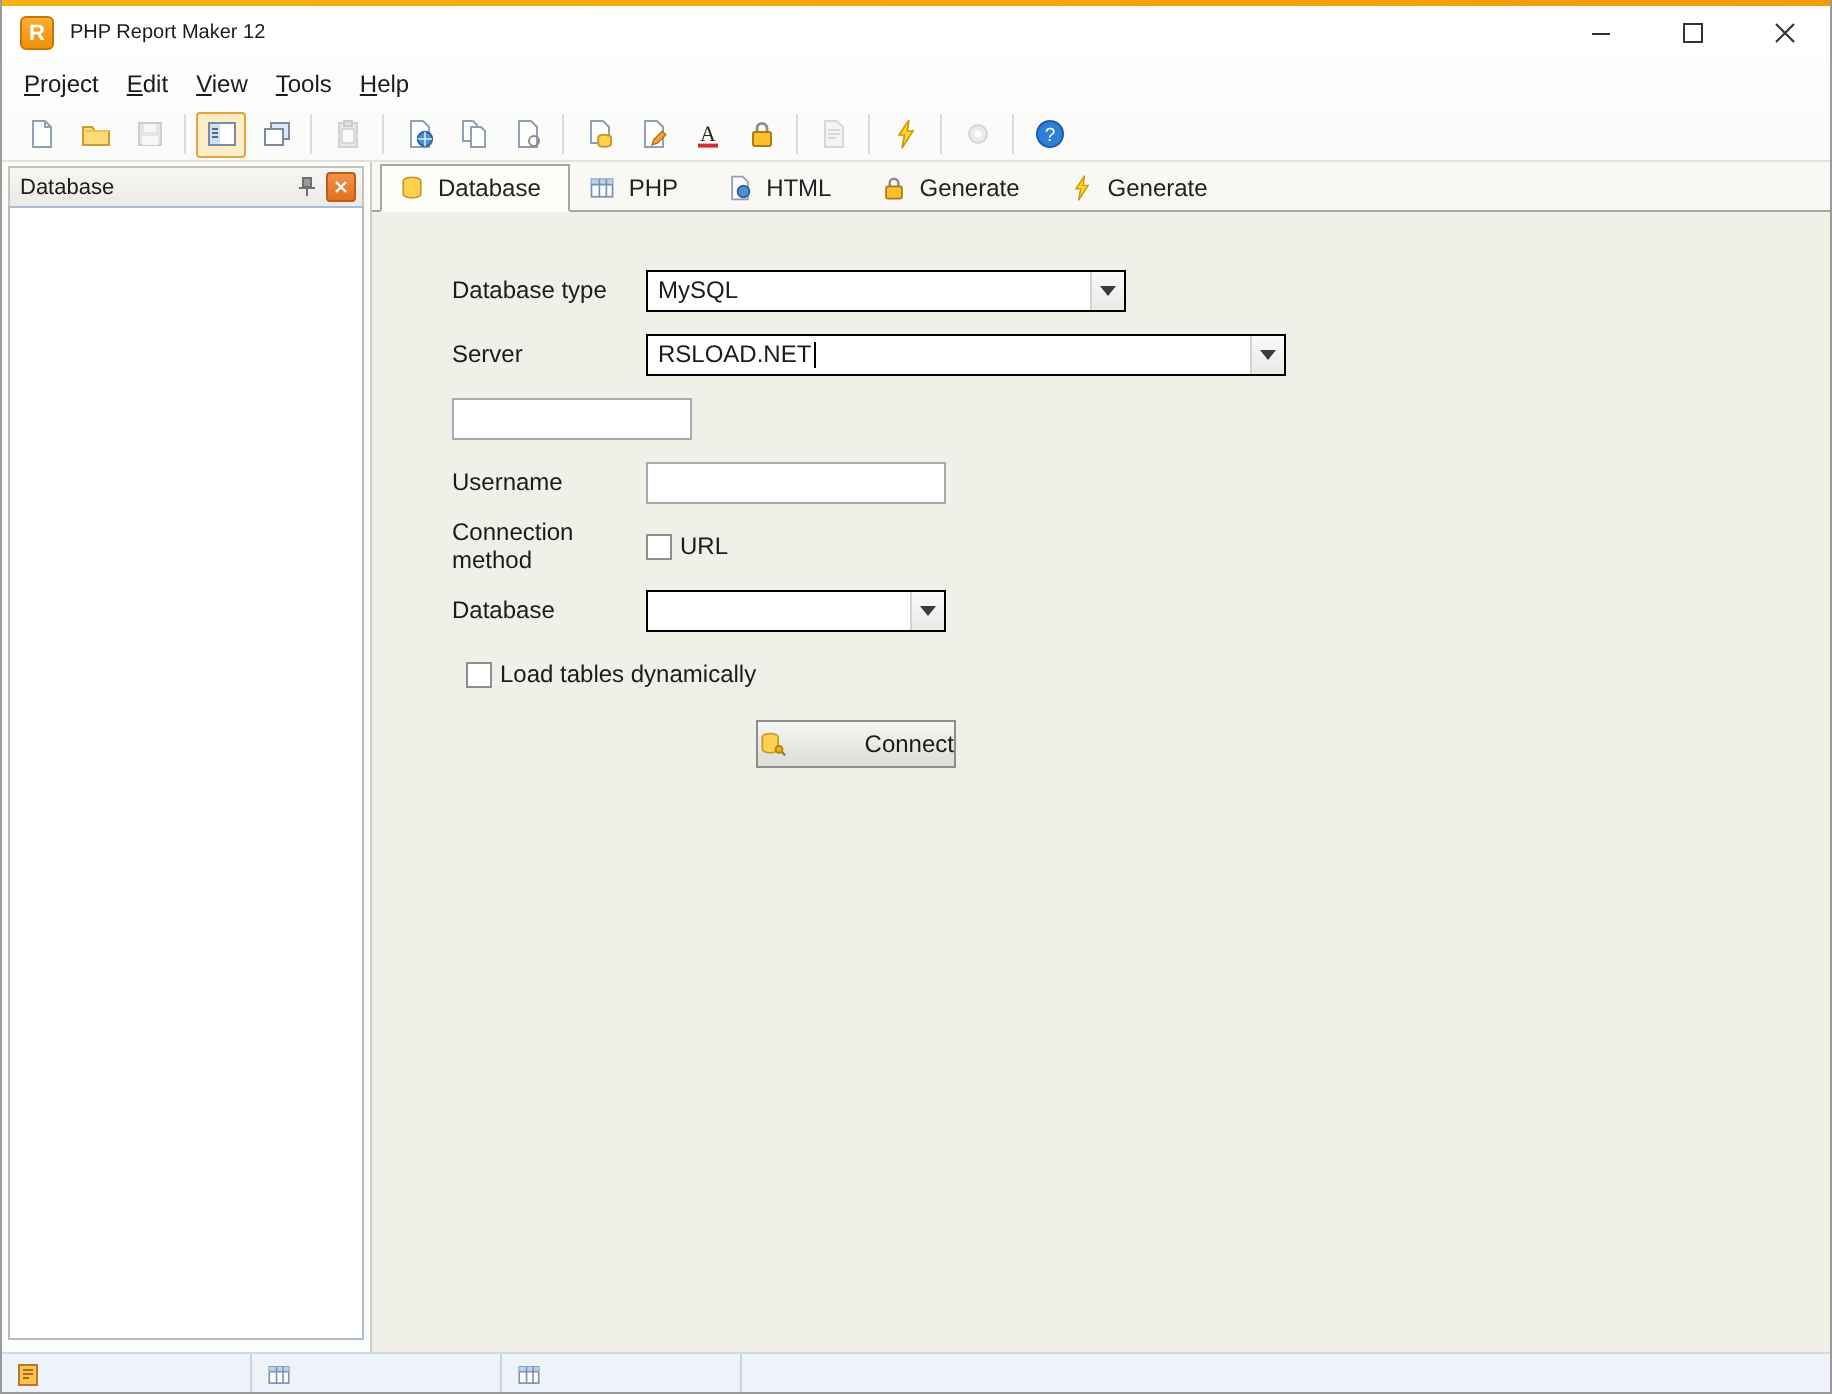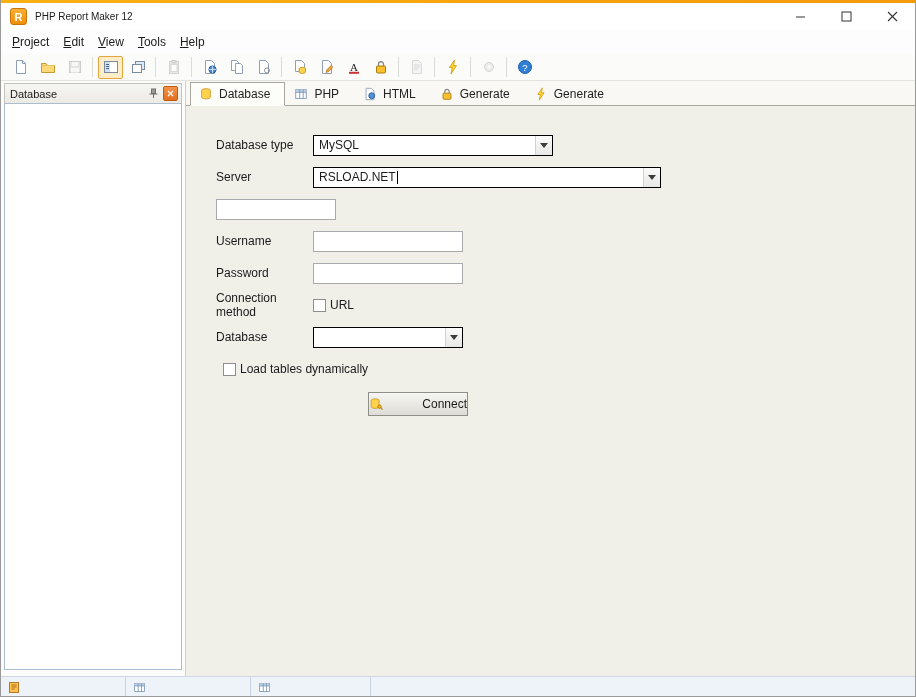--- a/index.html
+++ b/index.html
@@ -46,7 +46,7 @@
   .tab svg { display:block; }
 
   
-  .form { padding:28px 0 0 30px; }
+  .form { padding:28px 0 0 40px; }
   .frow { display:flex; align-items:center; height:22px; margin-bottom:10px; }
   .flabel { width:97px; flex:0 0 auto; }
   .tinput { height:21px; border:1px solid #a8aaad; background:#fff; padding:0 4px; font-family:"Liberation Sans", sans-serif; font-size:12px; }

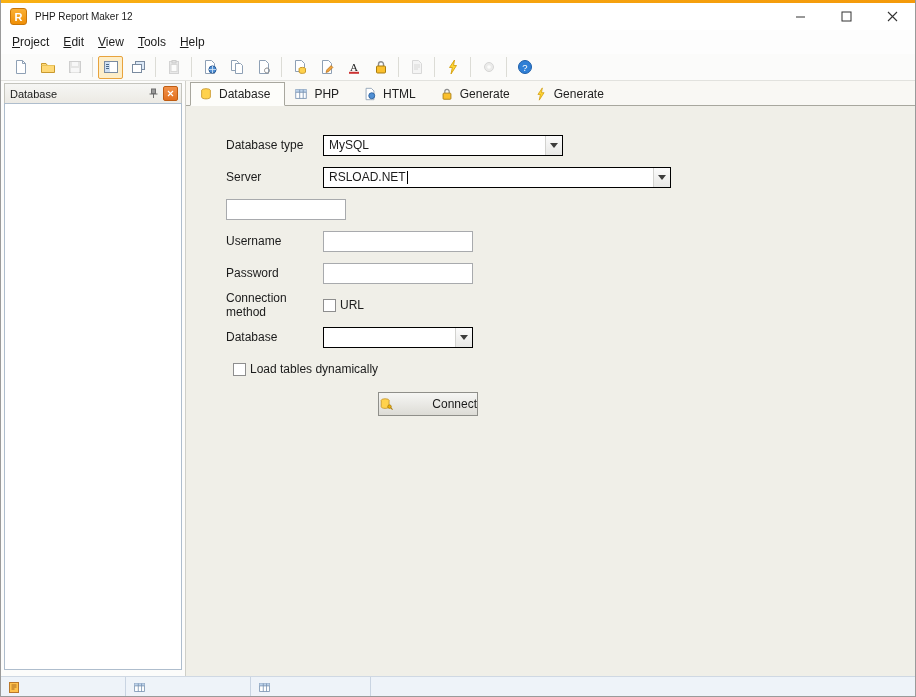--- a/index.html
+++ b/index.html
@@ -293,7 +293,7 @@
 
         <div class="frow">
           <div class="flabel">Server</div>
-          <div class="combo" style="width:348px;">
+          <div class="combo" style="width:320px;">
             <span>RSLOAD.NET</span>
               <span class="caret"></span>
             <span class="arrow-btn">

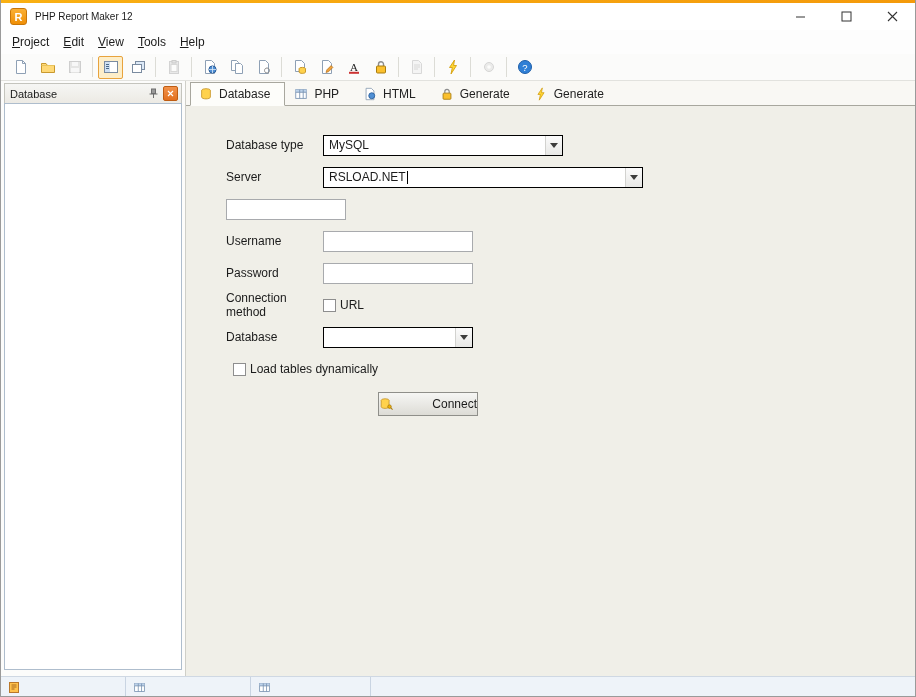--- a/index.html
+++ b/index.html
@@ -311,10 +311,6 @@
           <input class="tinput" style="width: 150px;" value="">
         </div>
 
-        <div class="frow">
-          <div class="flabel">Password</div>
-          <input class="tinput" style="width: 150px;" value="">
-        </div>
 
         <div class="frow">
           <div class="flabel">Connection method</div>

